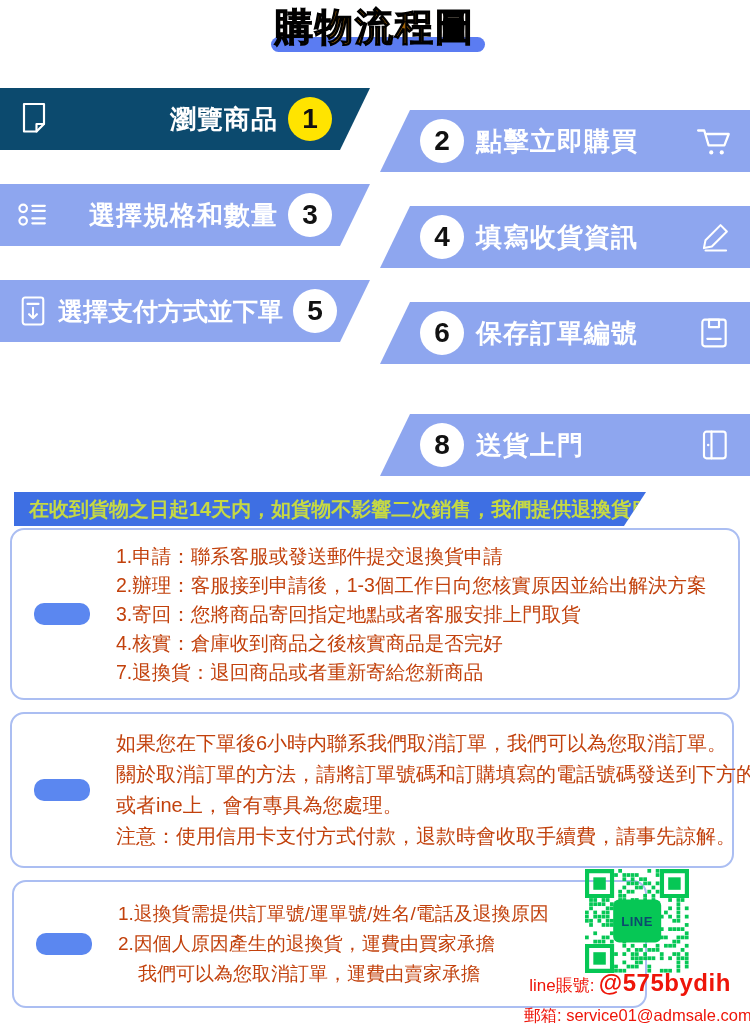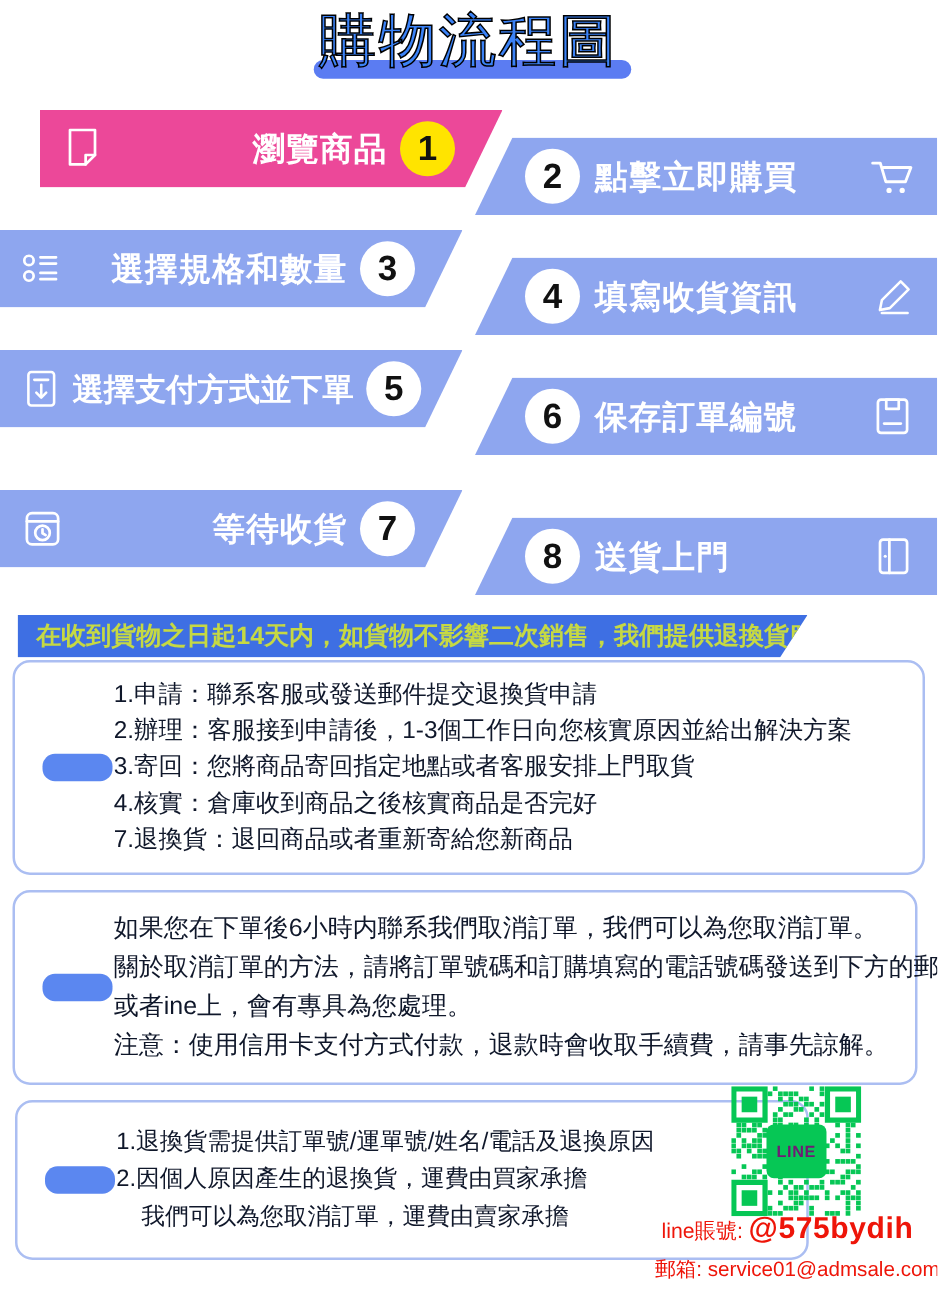--- a/index.html
+++ b/index.html
@@ -10,8 +10,8 @@
   }
   
   .title-wrap { position:absolute; top:2px; left:0; width:100%; text-align:center; }
-  .title { display:inline-block; position:relative; font-size:46px; font-weight:400;
-    color:#3b82f6; letter-spacing:2px; -webkit-text-stroke:1.2px #000; padding:0 6px; }
+  .title { display:inline-block; position:relative; font-size:38px; font-weight:700;
+    color:#a16207; letter-spacing:2px; -webkit-text-stroke:1.2px #000; padding:0 6px; }
   .title-strip { position:absolute; left:2px; right:-4px; bottom:1px; height:15px;
     background:#5b7cf2; border-radius:8px; z-index:0; }
   .title-text { position:relative; z-index:1; }

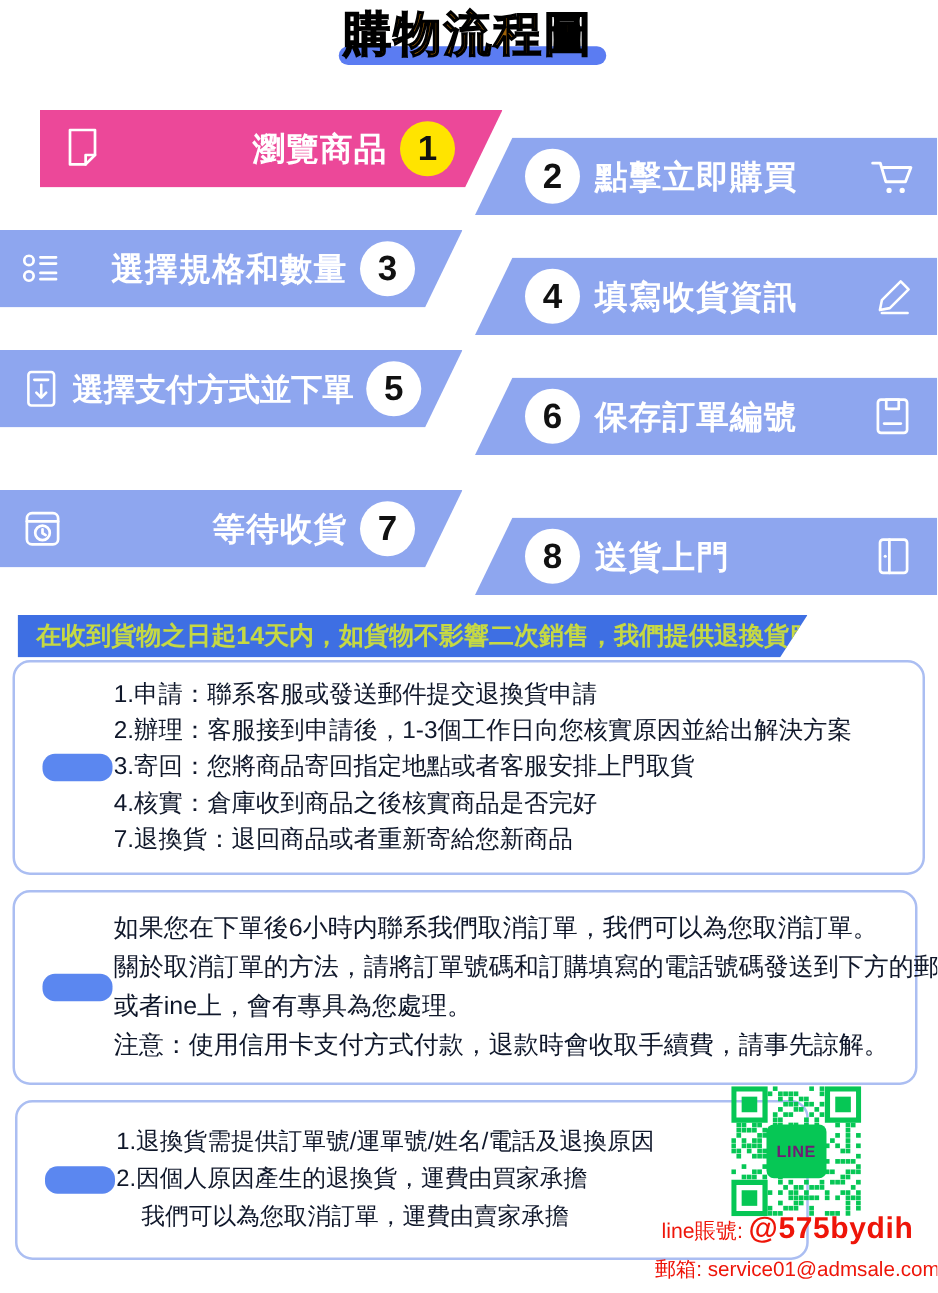--- a/index.html
+++ b/index.html
@@ -17,7 +17,7 @@
   .title-text { position:relative; z-index:1; }
   
   .bar { position:absolute; height:62px; width:370px; display:flex; align-items:center; }
-  .bar.dark  { background:#ec4899;margin-left:32px; }
+  .bar.dark  { background:#0c4a6e; }
   .bar.light { background:#8ea6ef; }
   .bar.left  { left:0;  clip-path:polygon(0 0,100% 0,calc(100% - 30px) 100%,0 100%);
                padding-left:14px; padding-right:38px; }

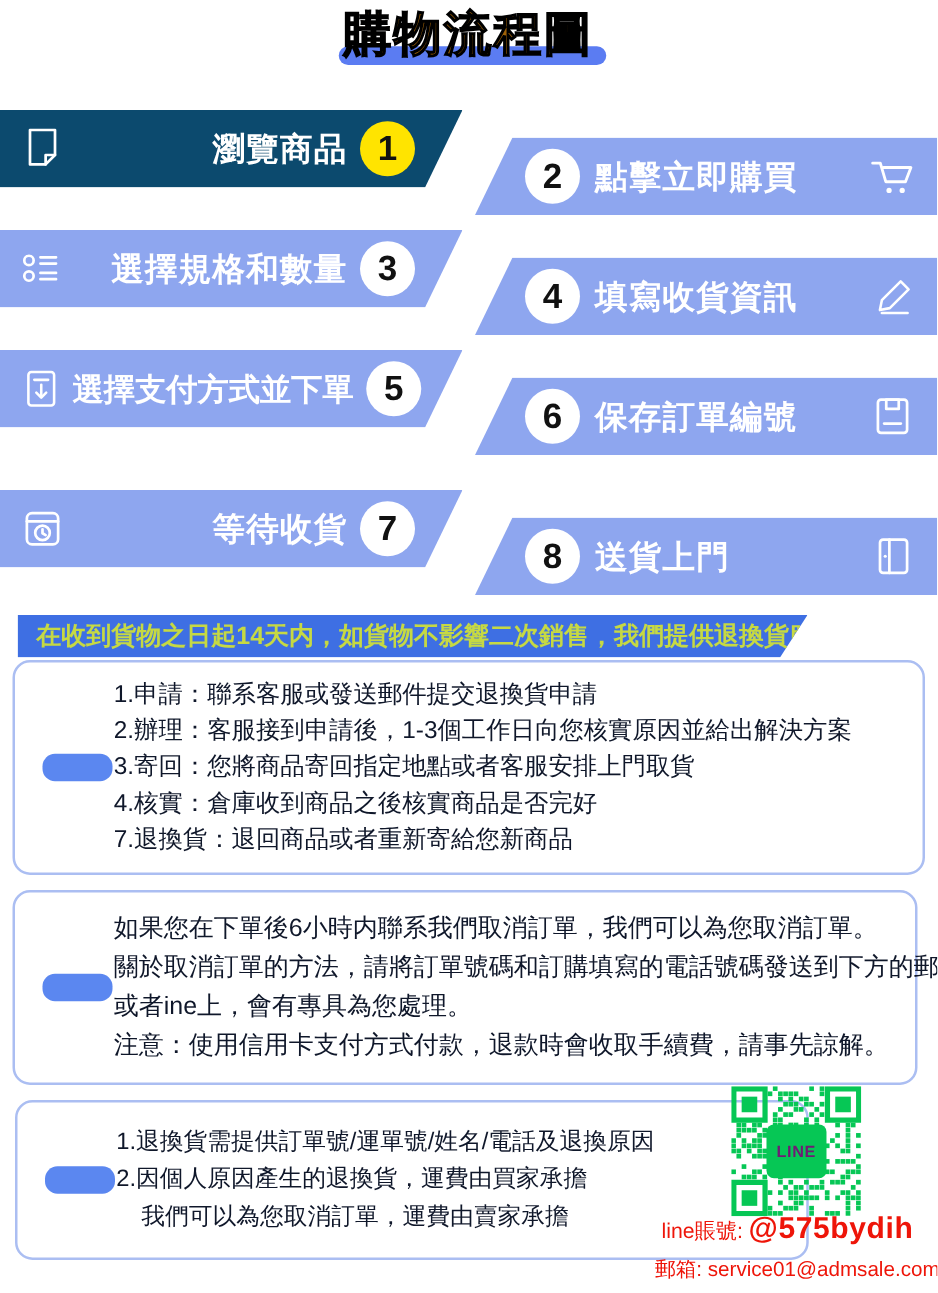--- a/index.html
+++ b/index.html
@@ -148,18 +148,6 @@
     </span>
   </div>
 
-  <div class="bar light left" id="bar7" style="top:392px">
-    <span class="icon">
-      <svg width="40" height="40" viewBox="0 0 48 48" fill="none" stroke="#fff" stroke-width="2.6" stroke-linecap="round" stroke-linejoin="round">
-        <rect x="9" y="9" width="30" height="30" rx="5"></rect>
-          <path d="M9 17h30"></path>
-        <circle cx="24" cy="28" r="7"></circle>
-          <path d="M24 24.5v3.8l3 1.8"></path>
-      </svg>
-    </span>
-    <span class="label ml-auto">等待收貨</span>
-    <span class="badge">7</span>
-  </div>
 
   <div class="bar light right" id="bar8" style="top:414px">
     <span class="badge">8</span>

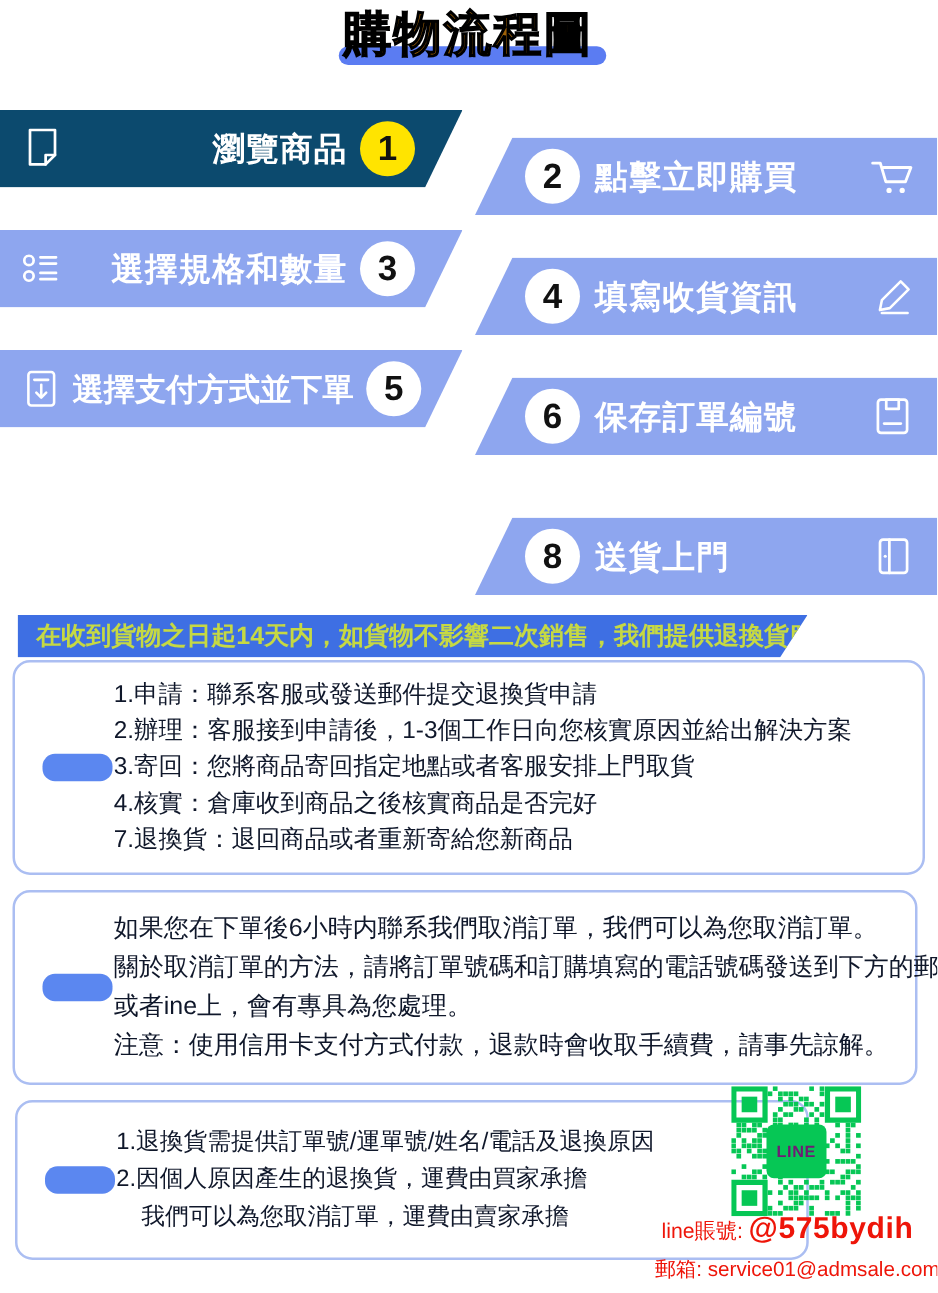--- a/index.html
+++ b/index.html
@@ -47,8 +47,8 @@
   .vlabel { position:absolute; left:22px; top:50%; transform:translateY(-50%);
     background:#5b87f0; color:#fff; border-radius:10px; font-size:24px; font-weight:700;
     writing-mode:vertical-rl; text-orientation:upright; letter-spacing:1px; padding:9px 12px; }
-  .sec-lines { position:absolute; left:79px; top:50%; transform:translateY(-50%);
-    color:#0f172a; white-space:nowrap; }
+  .sec-lines { position:absolute; left:104px; top:50%; transform:translateY(-50%);
+    color:#c2410c; white-space:nowrap; }
   #sec1 .sec-lines { font-size:19.5px; line-height:29px; }
   #sec2 .sec-lines { font-size:20px;   line-height:31px; }
   #sec3 .sec-lines { font-size:19px;   line-height:30px; }

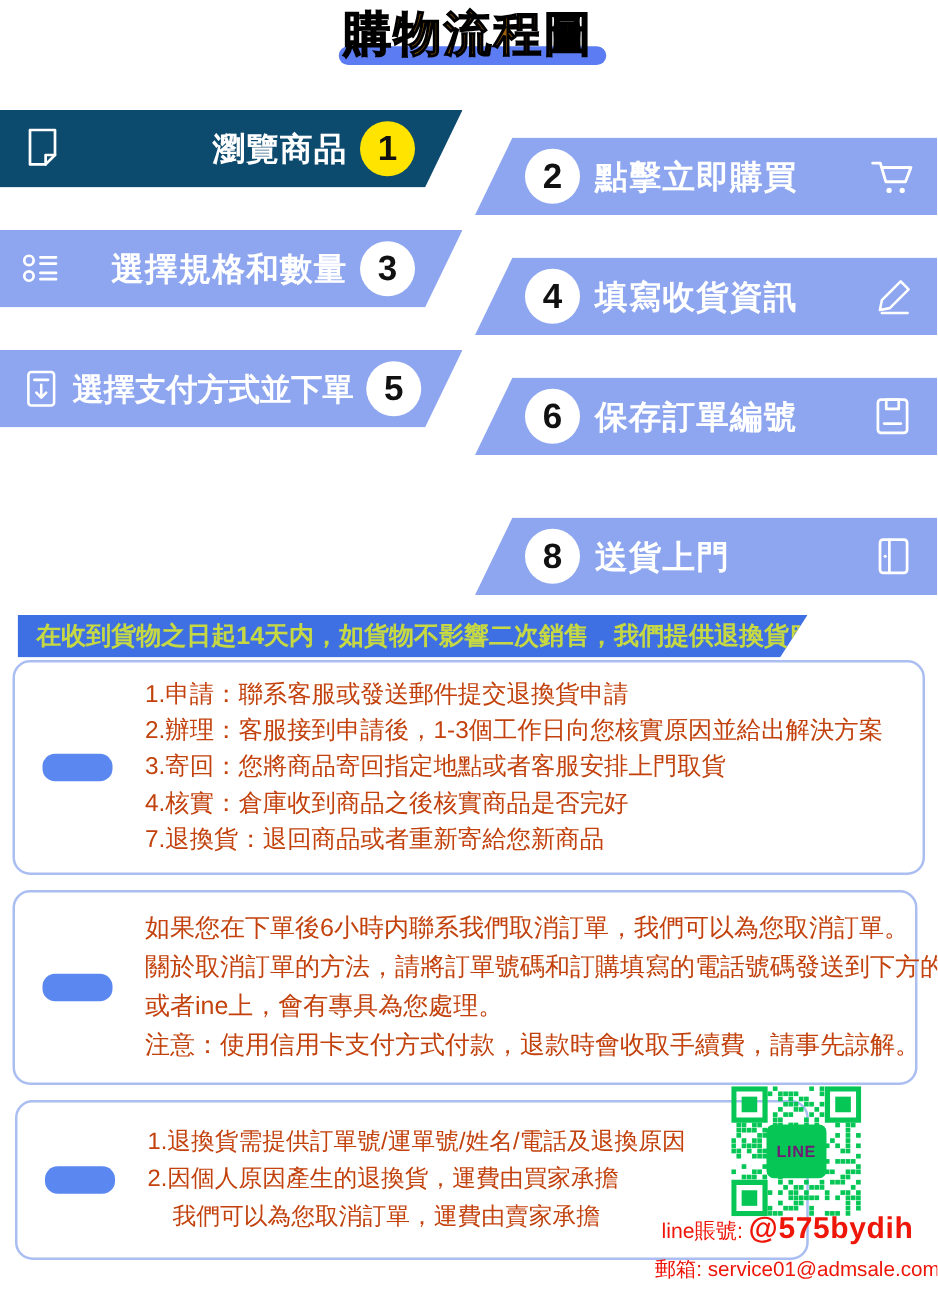--- a/index.html
+++ b/index.html
@@ -56,7 +56,7 @@
   
   .qr { position:absolute; left:585px; top:869px; width:104px; height:104px; }
   .qr-label { position:absolute; left:50%; top:50%; transform:translate(-50%,-50%);
-    background:#06c755; color:#701a75; font-weight:800; font-size:13px; padding:14px 8px;
+    background:#06c755; color:#0c4a6e; font-weight:800; font-size:13px; padding:14px 8px;
     border-radius:6px; letter-spacing:0.5px; }
   .contact-line { position:absolute; left:518px; top:969px; width:224px; text-align:center;
     color:#ee1509; white-space:nowrap; }

